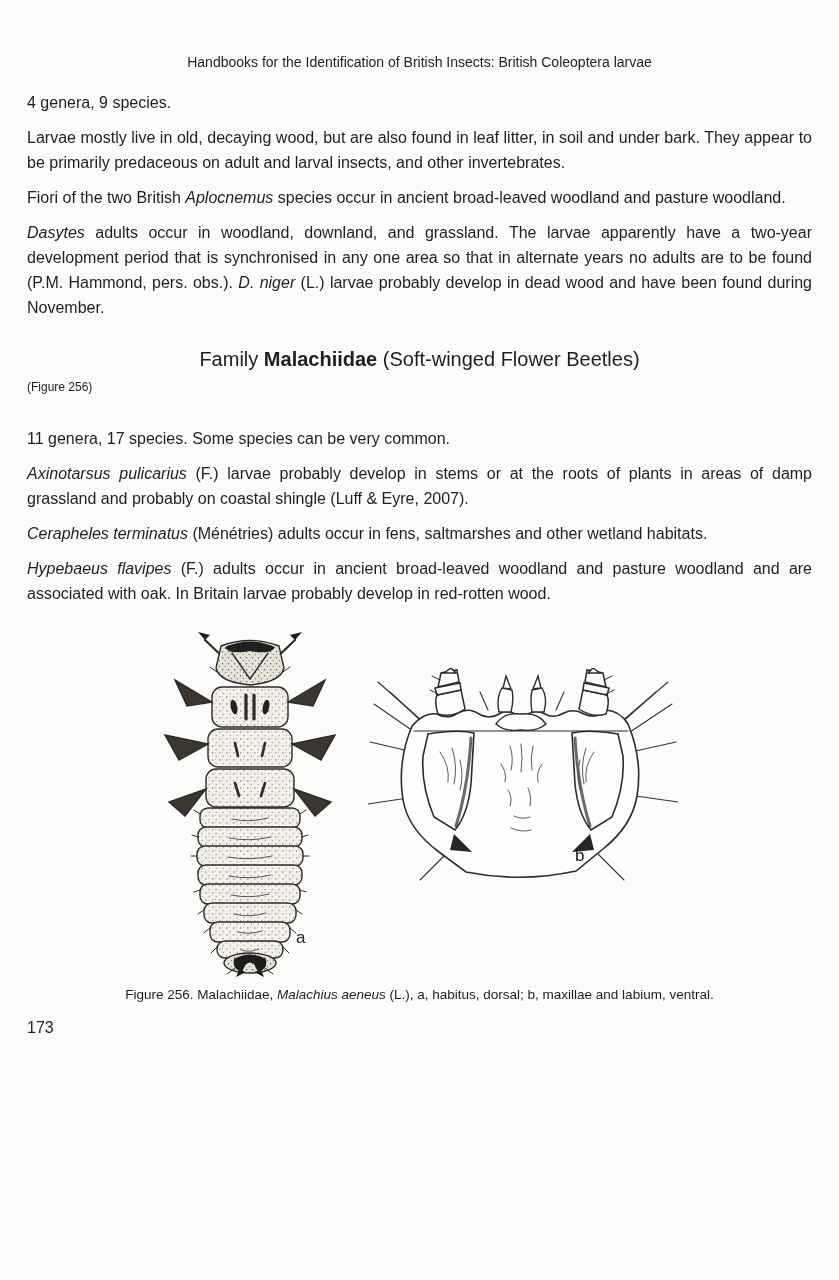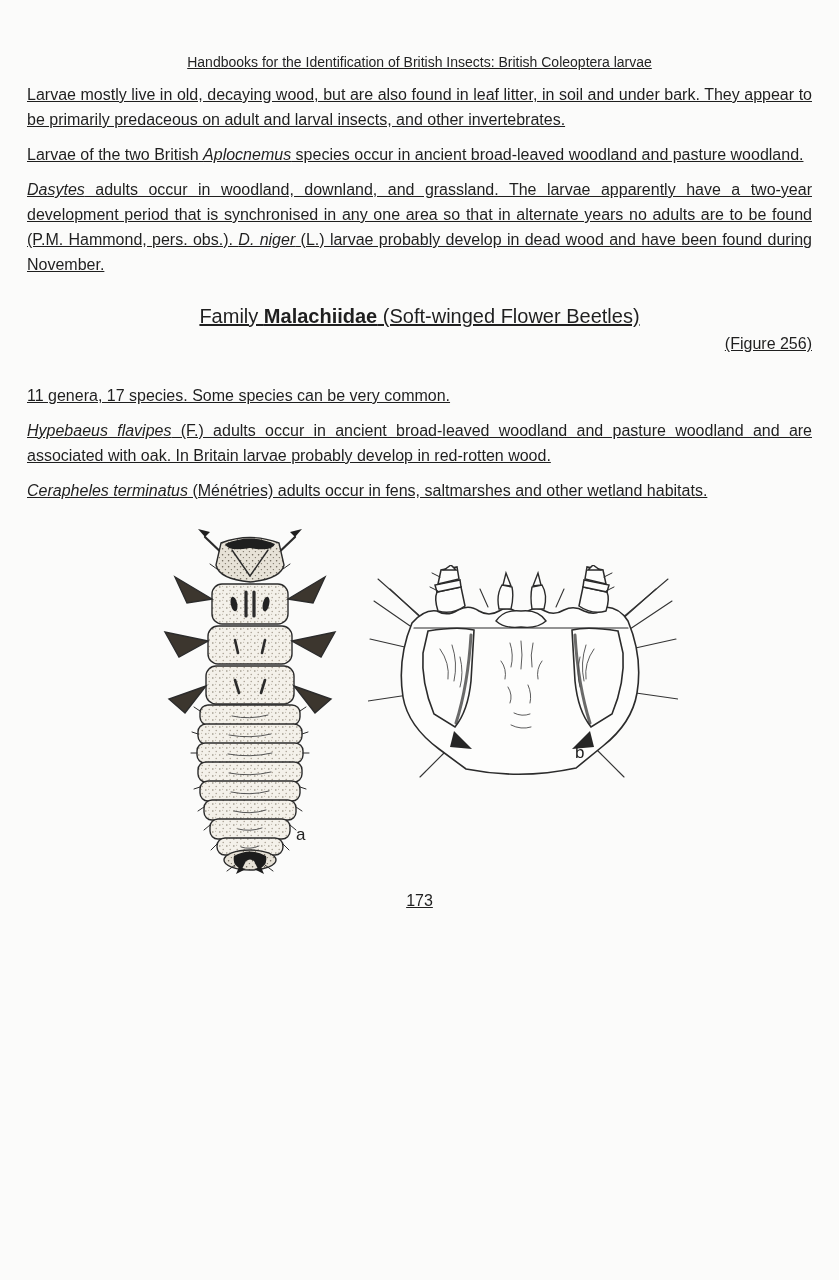--- a/index.html
+++ b/index.html
@@ -11,7 +11,7 @@
     color: #1f1f1f;
     -webkit-font-smoothing: antialiased;
   }
-  .page { width: 839px; height: 1072px; position: relative; text-decoration: underline; }
+  .page { width: 839px; height: 1072px; position: relative; }
   .content { padding: 0 27px; }
 
   .running-head {

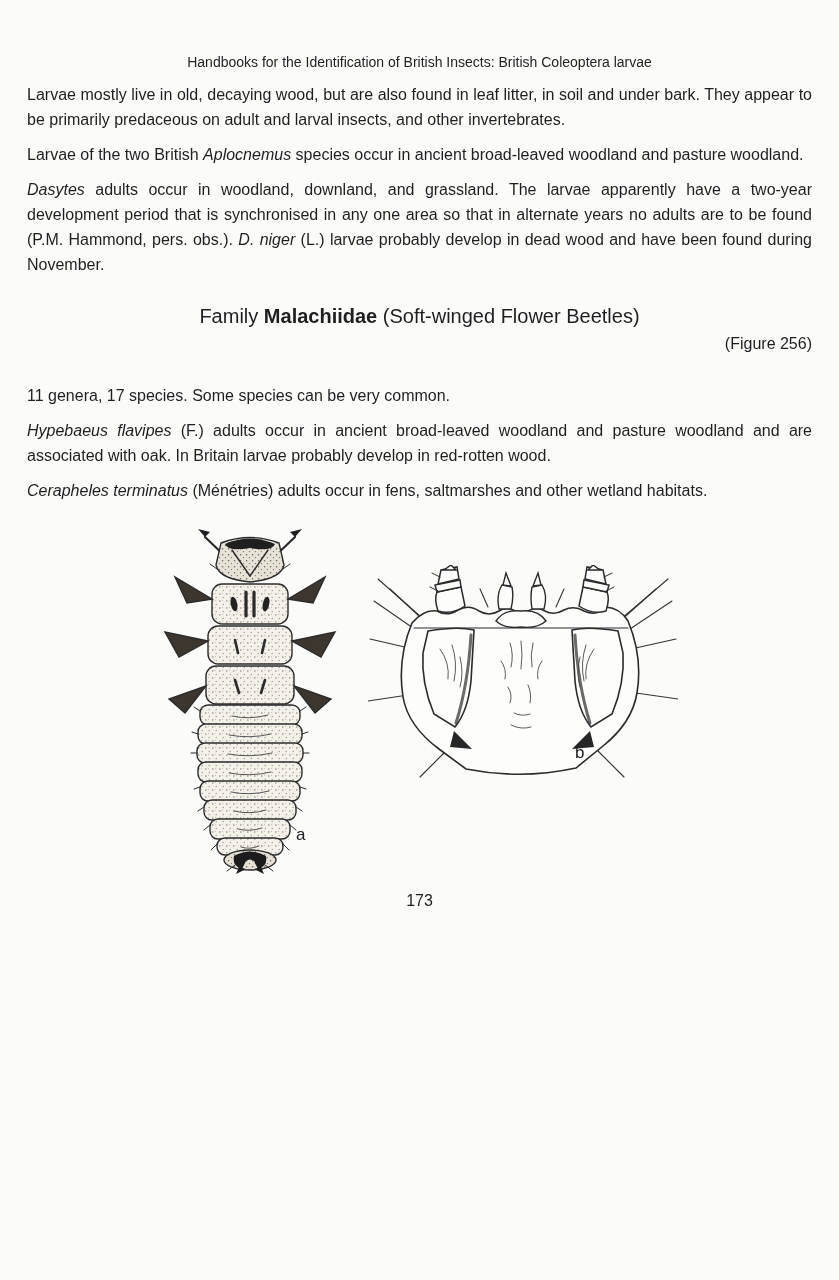--- a/index.html
+++ b/index.html
@@ -84,6 +84,7 @@
     <div class="running-head">Handbooks for the Identification of British Insects: British Coleoptera larvae</div>
 
 
+    <p class="body-par first-par"><span>4 genera, 9 species.</span></p>
     <p class="body-par"><span>Larvae mostly live in old, decaying wood, but are also found in leaf litter, in soil and under bark. They appear to be primarily predaceous on adult and larval insects, and other invertebrates.</span></p>
     <p class="body-par"><span>Larvae of the two British </span><span class="it">Aplocnemus</span><span> species occur in ancient broad-leaved woodland and pasture woodland.</span></p>
     <p class="body-par"><span class="it">Dasytes</span><span> adults occur in woodland, downland, and grassland. The larvae apparently have a two-year development period that is synchronised in any one area so that in alternate years no adults are to be found (P.M. Hammond, pers. obs.). </span><span class="it">D. niger</span><span> (L.) larvae probably develop in dead wood and have been found during November.</span></p>

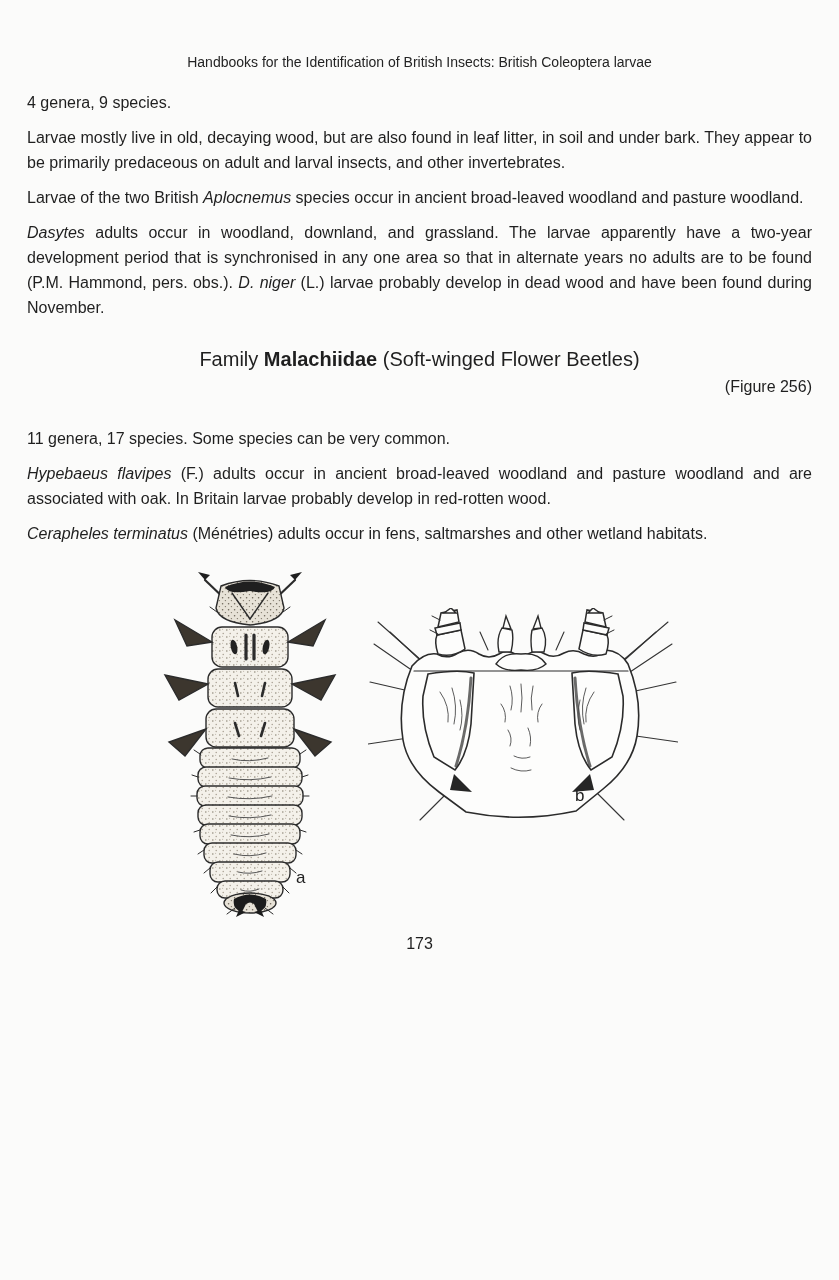--- a/index.html
+++ b/index.html
@@ -86,7 +86,7 @@
 
     <p class="body-par first-par"><span>4 genera, 9 species.</span></p>
     <p class="body-par"><span>Larvae mostly live in old, decaying wood, but are also found in leaf litter, in soil and under bark. They appear to be primarily predaceous on adult and larval insects, and other invertebrates.</span></p>
-    <p class="body-par"><span>Larvae of the two British </span><span class="it">Aplocnemus</span><span> species occur in ancient broad-leaved woodland and pasture woodland.</span></p>
+    <p class="body-par"><span>Fiori of the two British </span><span class="it">Aplocnemus</span><span> species occur in ancient broad-leaved woodland and pasture woodland.</span></p>
     <p class="body-par"><span class="it">Dasytes</span><span> adults occur in woodland, downland, and grassland. The larvae apparently have a two-year development period that is synchronised in any one area so that in alternate years no adults are to be found (P.M. Hammond, pers. obs.). </span><span class="it">D. niger</span><span> (L.) larvae probably develop in dead wood and have been found during November.</span></p>
 
     <h1 class="family-heading family-heading-2"><span>Family </span><span class="bd">Malachiidae</span><span> (Soft-winged Flower Beetles)</span></h1>

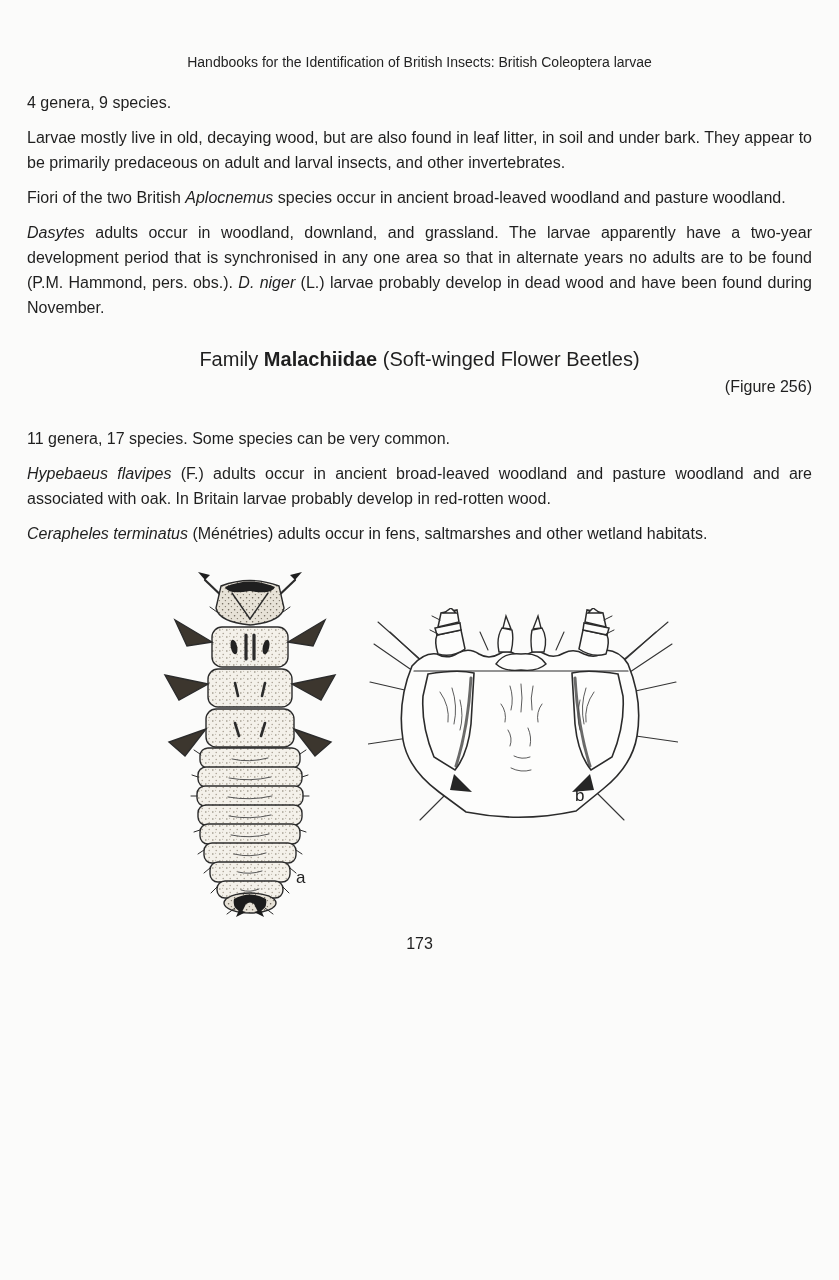--- a/index.html
+++ b/index.html
@@ -31,9 +31,9 @@
   .family-heading-2 { }
   .sub-heading {
     margin: 4px 0 0 0;
-    font-size: 16px;
+    font-size: 12px;
     line-height: 22px;
-    text-align: right;
+    text-align: left;
   }
   p.body-par {
     font-size: 16px;

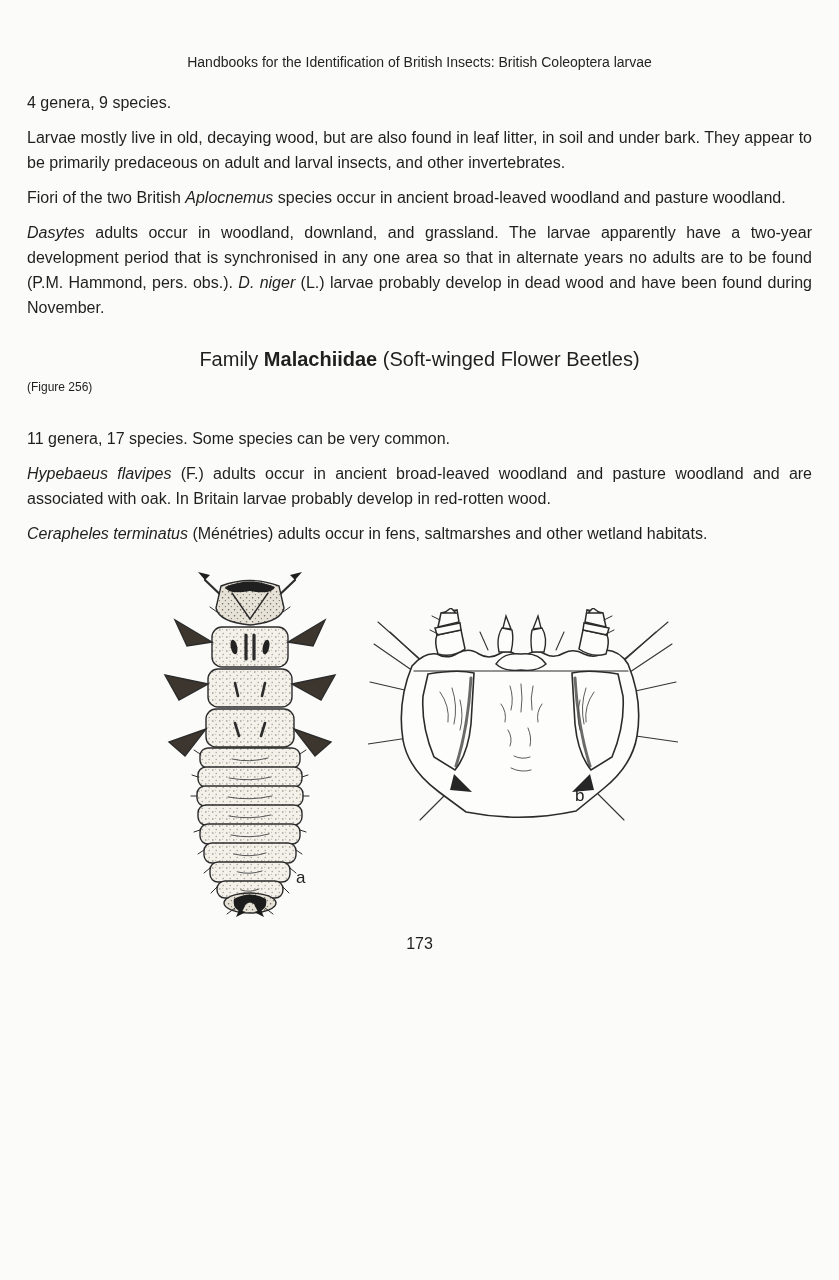--- a/index.html
+++ b/index.html
@@ -93,6 +93,7 @@
     <div class="sub-heading"><span>(Figure 256)</span></div>
 
     <p class="body-par after-sub"><span>11 genera, 17 species. Some species can be very common.</span></p>
+    <p class="body-par"><span class="it">Axinotarsus pulicarius</span><span> (F.) larvae probably develop in stems or at the roots of plants in areas of damp grassland and probably on coastal shingle (Luff &amp; Eyre, 2007).</span></p>
     <p class="body-par"><span class="it">Hypebaeus flavipes</span><span> (F.) adults occur in ancient broad-leaved woodland and pasture woodland and are associated with oak. In Britain larvae probably develop in red-rotten wood.</span></p>
     <p class="body-par"><span class="it">Cerapheles terminatus</span><span> (Ménétries) adults occur in fens, saltmarshes and other wetland habitats.</span></p>
 

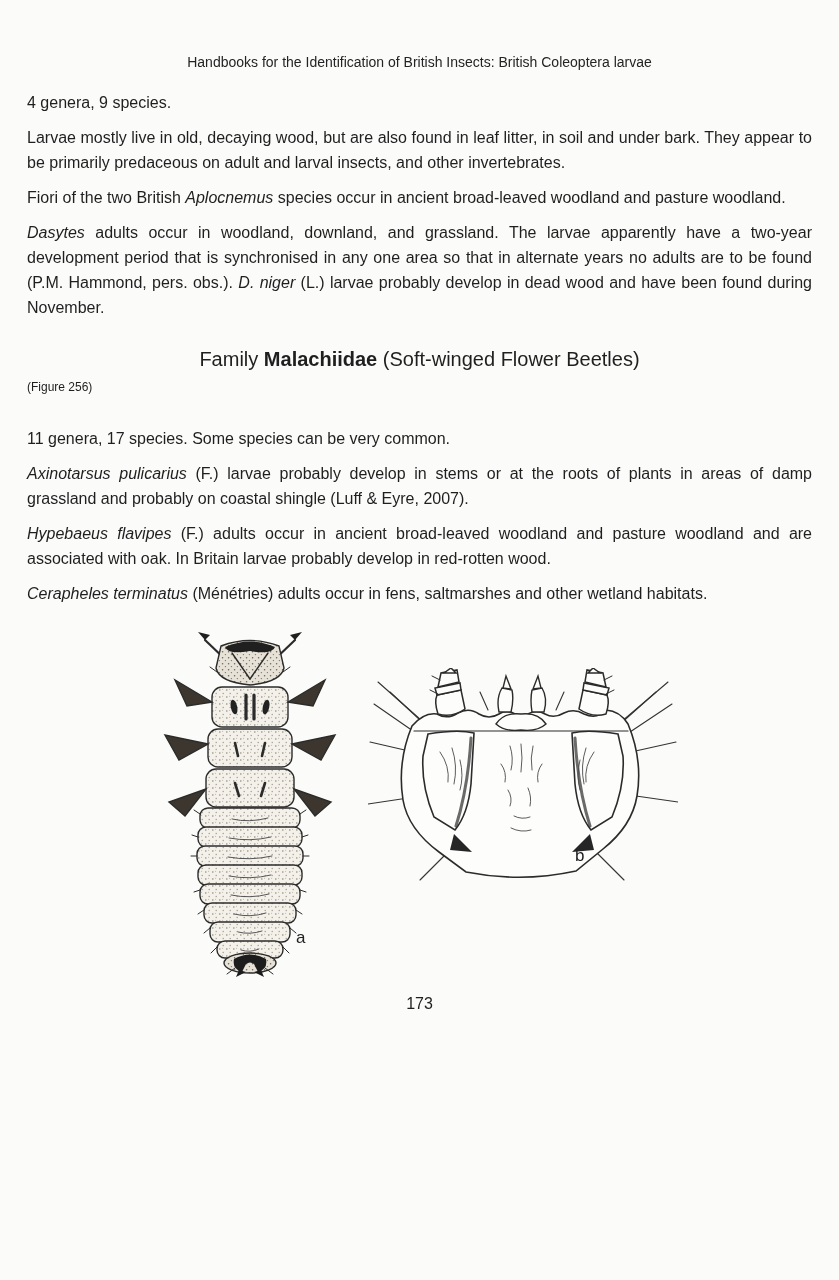--- a/index.html
+++ b/index.html
@@ -94,8 +94,8 @@
 
     <p class="body-par after-sub"><span>11 genera, 17 species. Some species can be very common.</span></p>
     <p class="body-par"><span class="it">Axinotarsus pulicarius</span><span> (F.) larvae probably develop in stems or at the roots of plants in areas of damp grassland and probably on coastal shingle (Luff &amp; Eyre, 2007).</span></p>
+    <p class="body-par"><span class="it">Cerapheles terminatus</span><span> (Ménétries) adults occur in fens, saltmarshes and other wetland habitats.</span></p>
     <p class="body-par"><span class="it">Hypebaeus flavipes</span><span> (F.) adults occur in ancient broad-leaved woodland and pasture woodland and are associated with oak. In Britain larvae probably develop in red-rotten wood.</span></p>
-    <p class="body-par"><span class="it">Cerapheles terminatus</span><span> (Ménétries) adults occur in fens, saltmarshes and other wetland habitats.</span></p>
 
     <div class="figure-area">
 

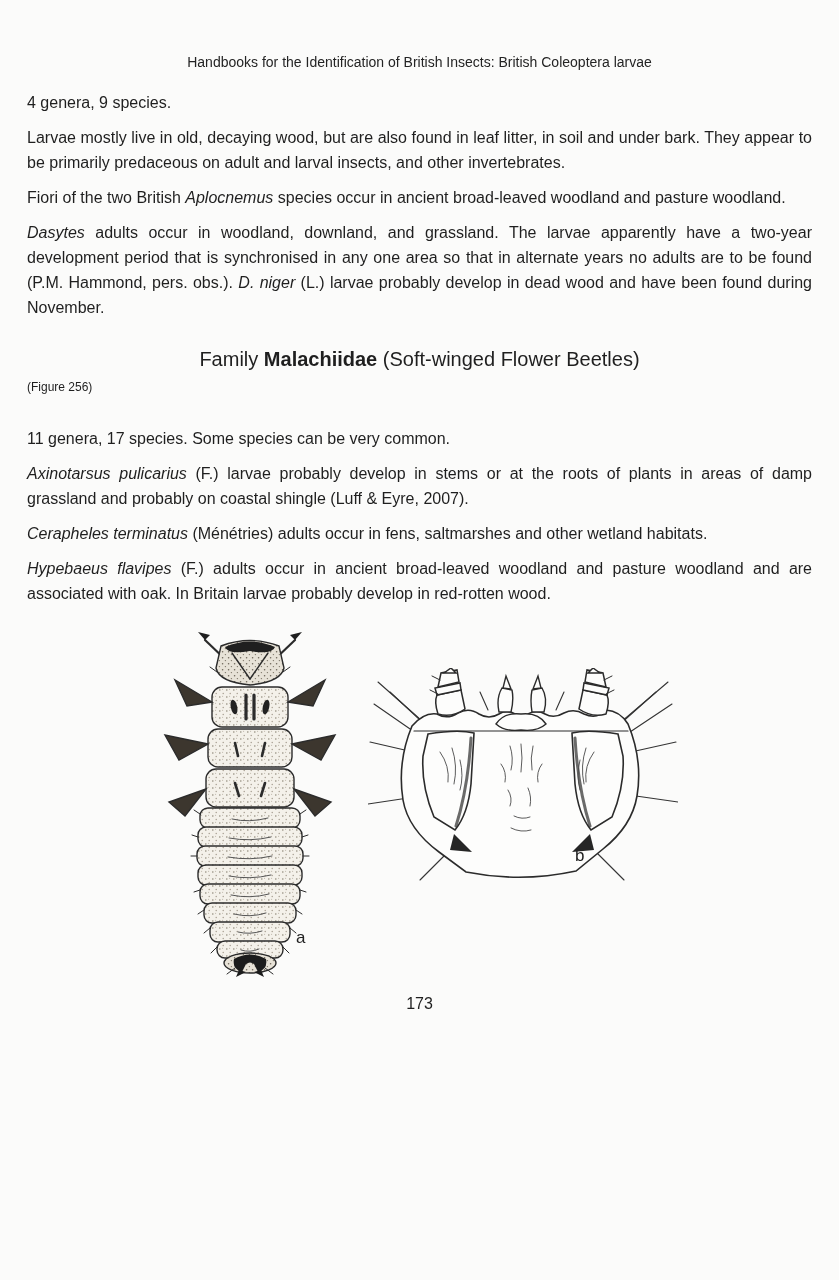--- a/index.html
+++ b/index.html
@@ -275,6 +275,7 @@
       <div class="fig-label fig-label-b">b</div>
     </div>
 
+    <div class="figure-caption"><span>Figure 256. Malachiidae, </span><span class="it">Malachius aeneus</span><span> (L.), a, habitus, dorsal; b, maxillae and labium, ventral.</span></div>
 
     <div class="page-number">173</div>
 

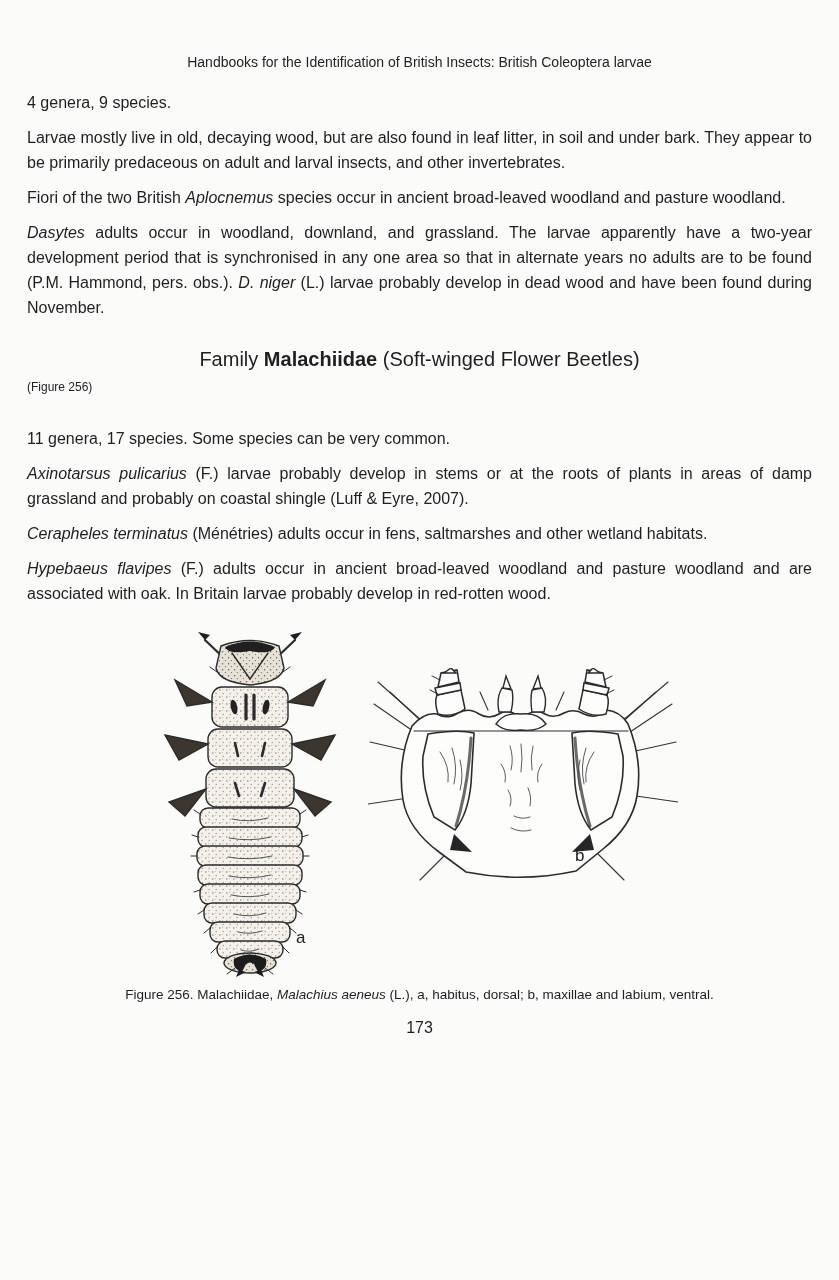--- a/index.html
+++ b/index.html
@@ -72,7 +72,7 @@
     margin-top: 14px;
     font-size: 16px;
     line-height: 20px;
-    text-align: center;
+    text-align: left;
   }
 </style>
 </head>

